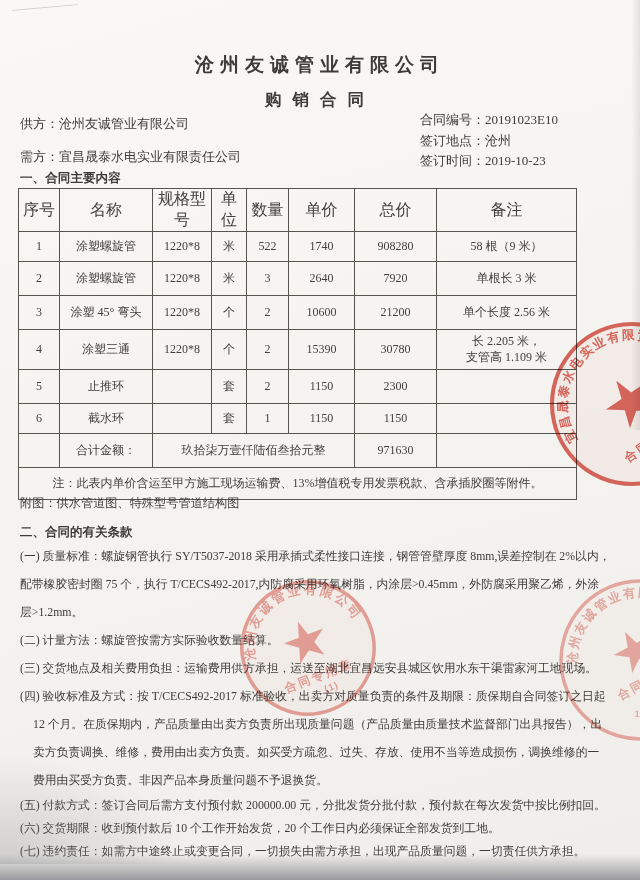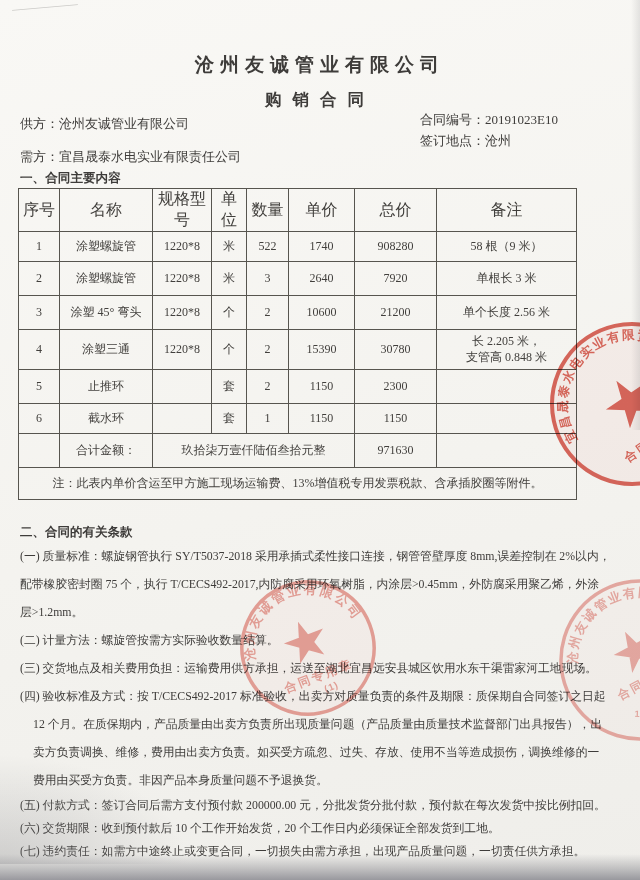--- a/index.html
+++ b/index.html
@@ -65,6 +65,7 @@
   <div class="cinfo">
     <div>合同编号：20191023E10</div>
     <div>签订地点：沧州</div>
+    <div>签订时间：2019-10-23</div>
   </div>
 
   <div class="section1">一、合同主要内容</div>

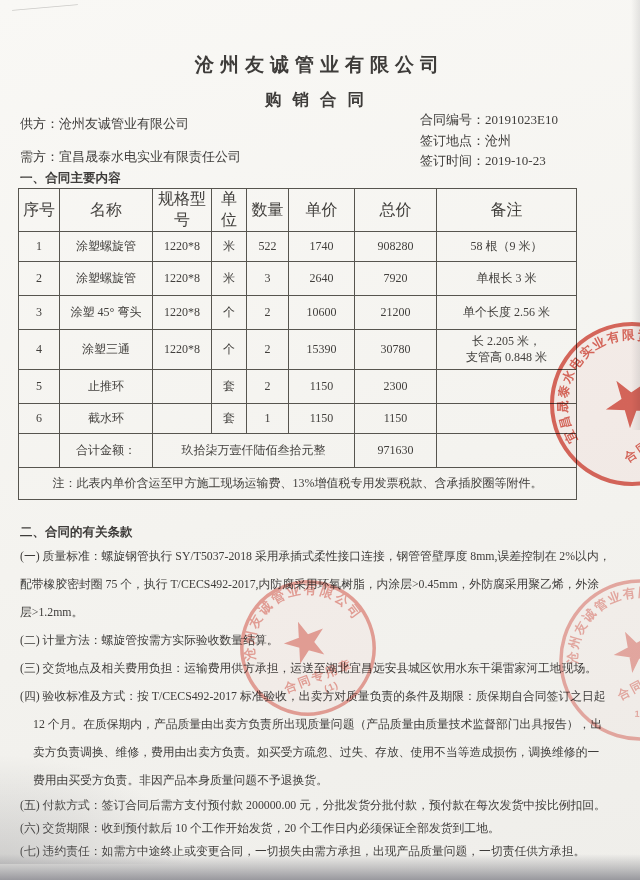--- a/index.html
+++ b/index.html
@@ -132,7 +132,7 @@
       <td>30780</td>
       <td class="note2line">
         <span>长 2.205 米，</span><br>
-        <span>支管高 0.848 米</span>
+        <span>支管高 1.109 米</span>
       </td>
     </tr>
     <tr class="r5">

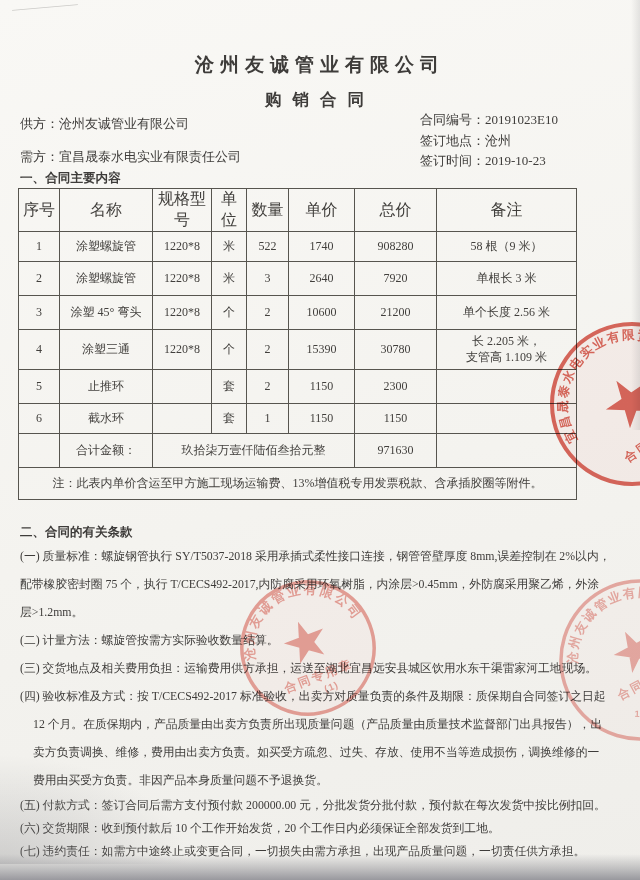--- a/index.html
+++ b/index.html
@@ -168,6 +168,7 @@
   </tbody>
     </table>
 
+  <div class="attachment">附图：供水管道图、特殊型号管道结构图</div>
   <div class="section2">二、合同的有关条款</div>
 
   <div class="clauses">

